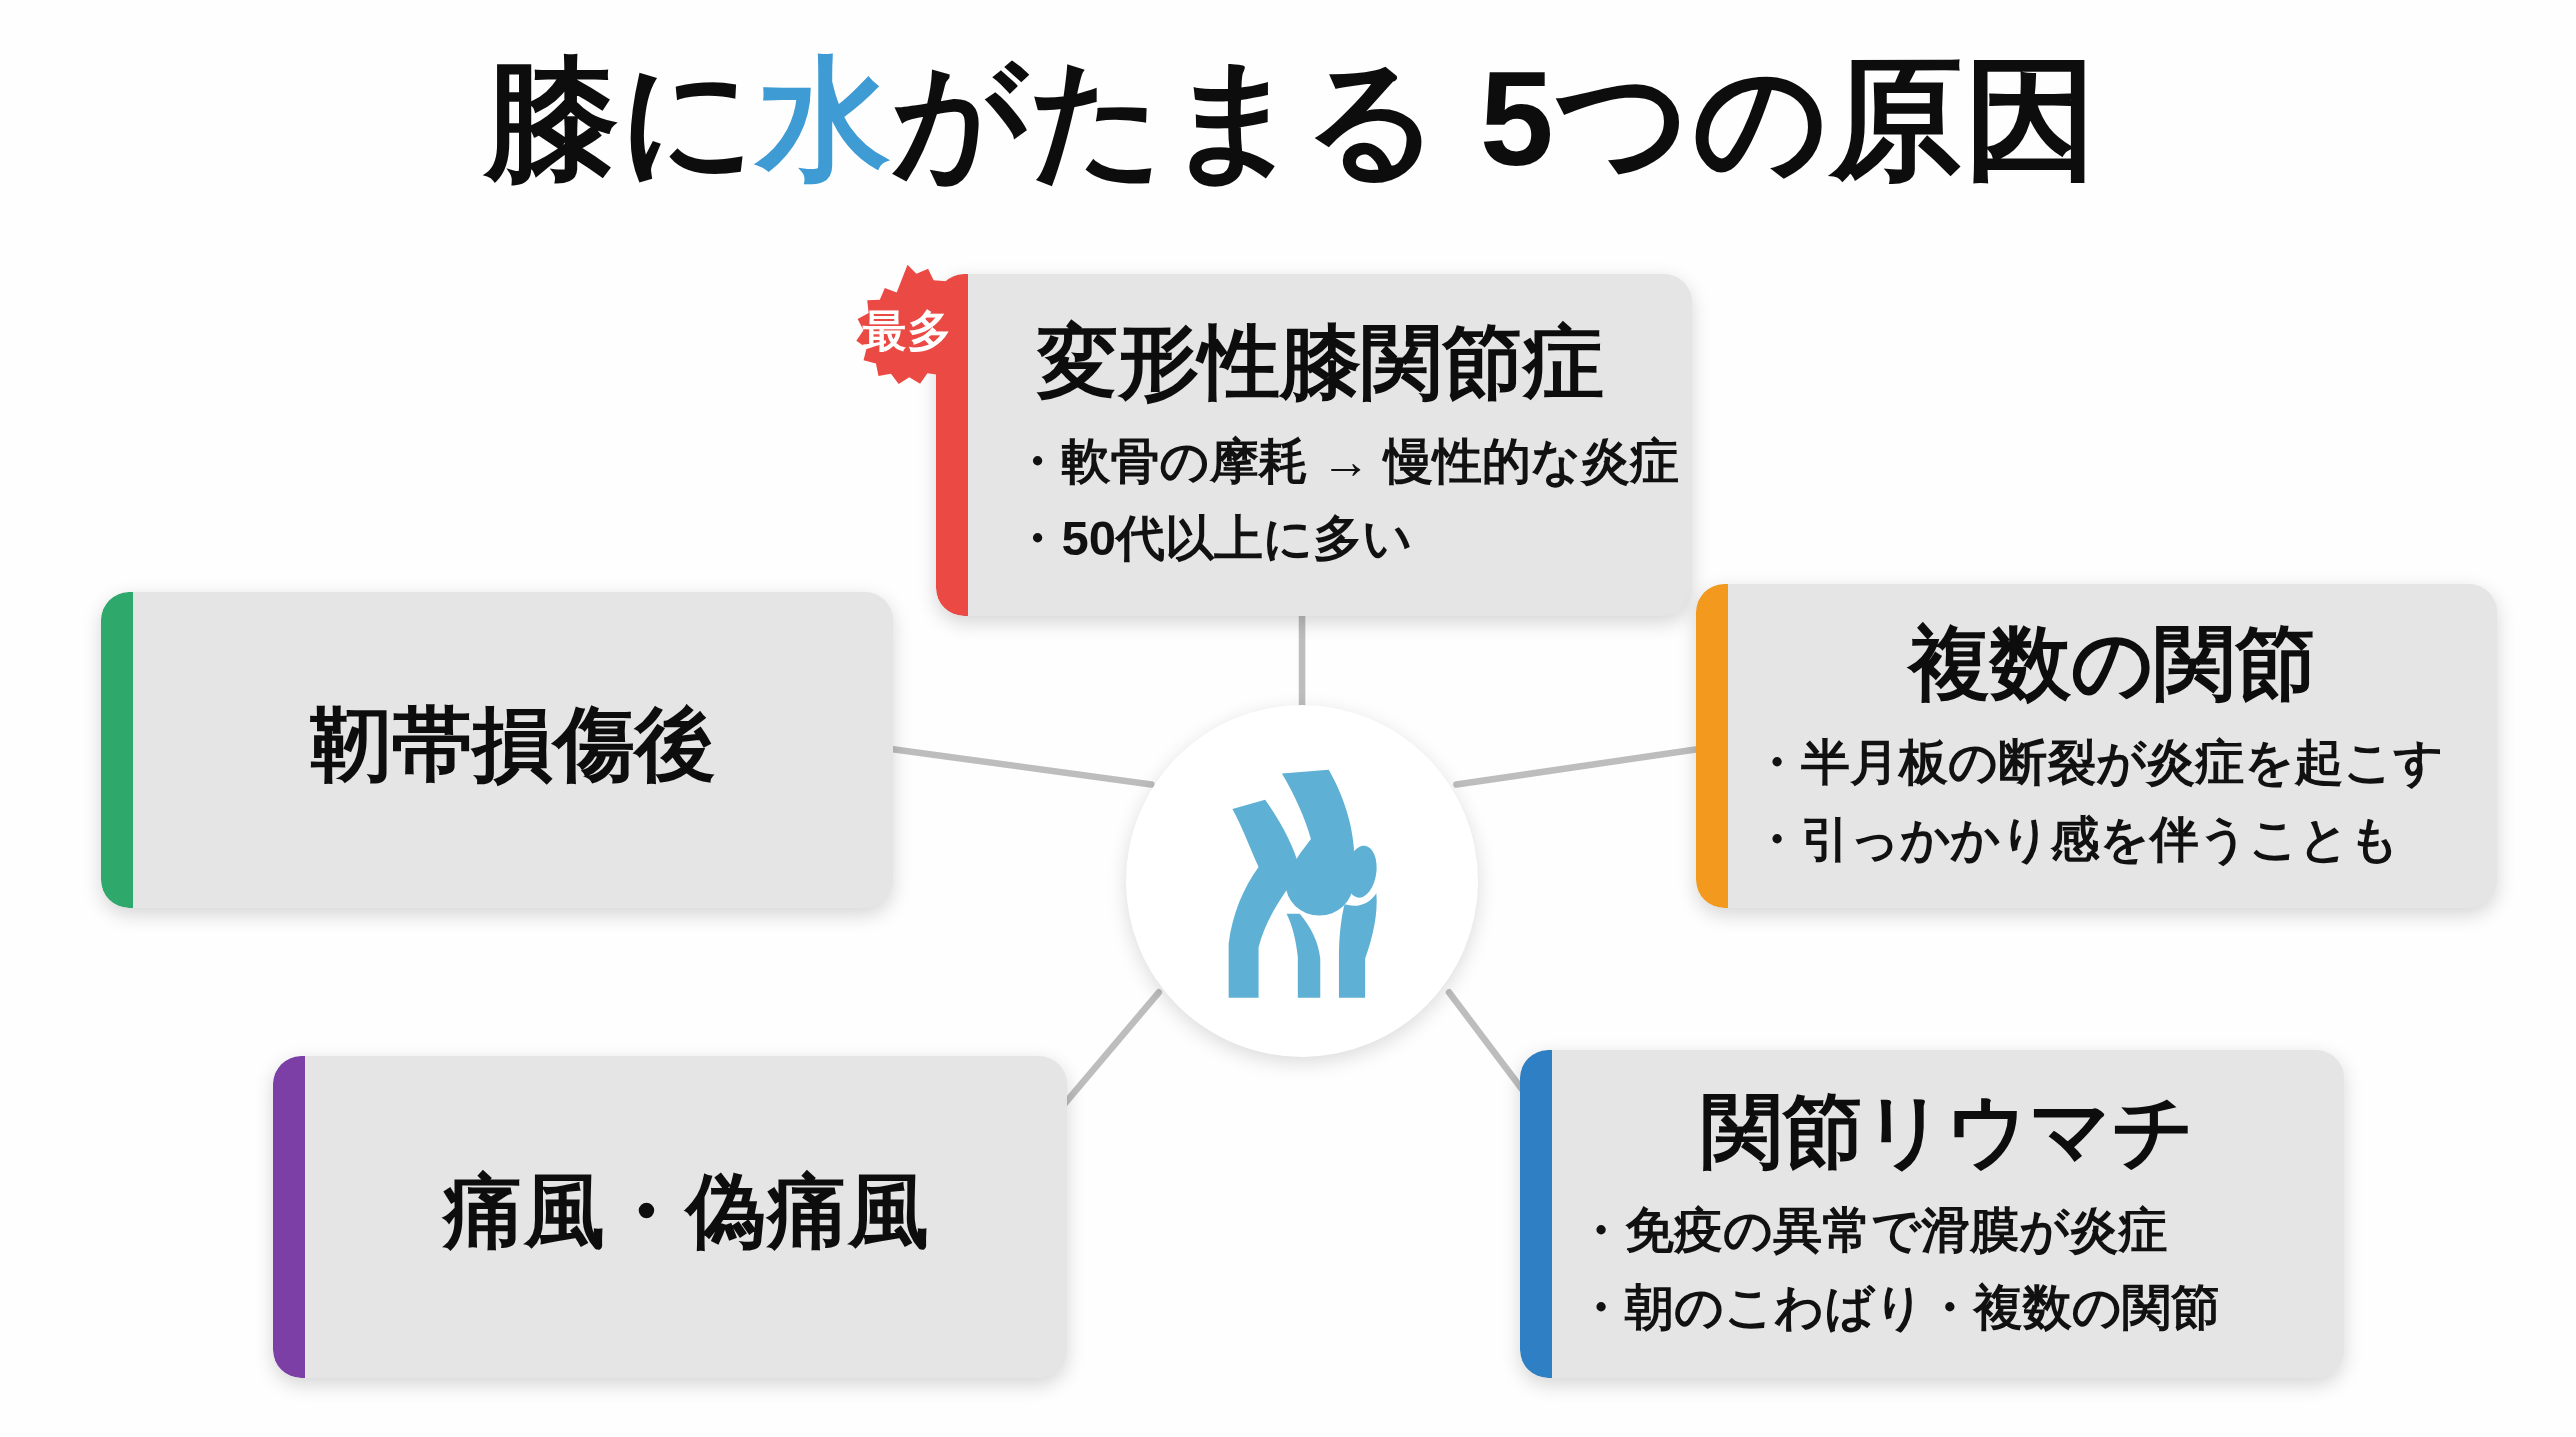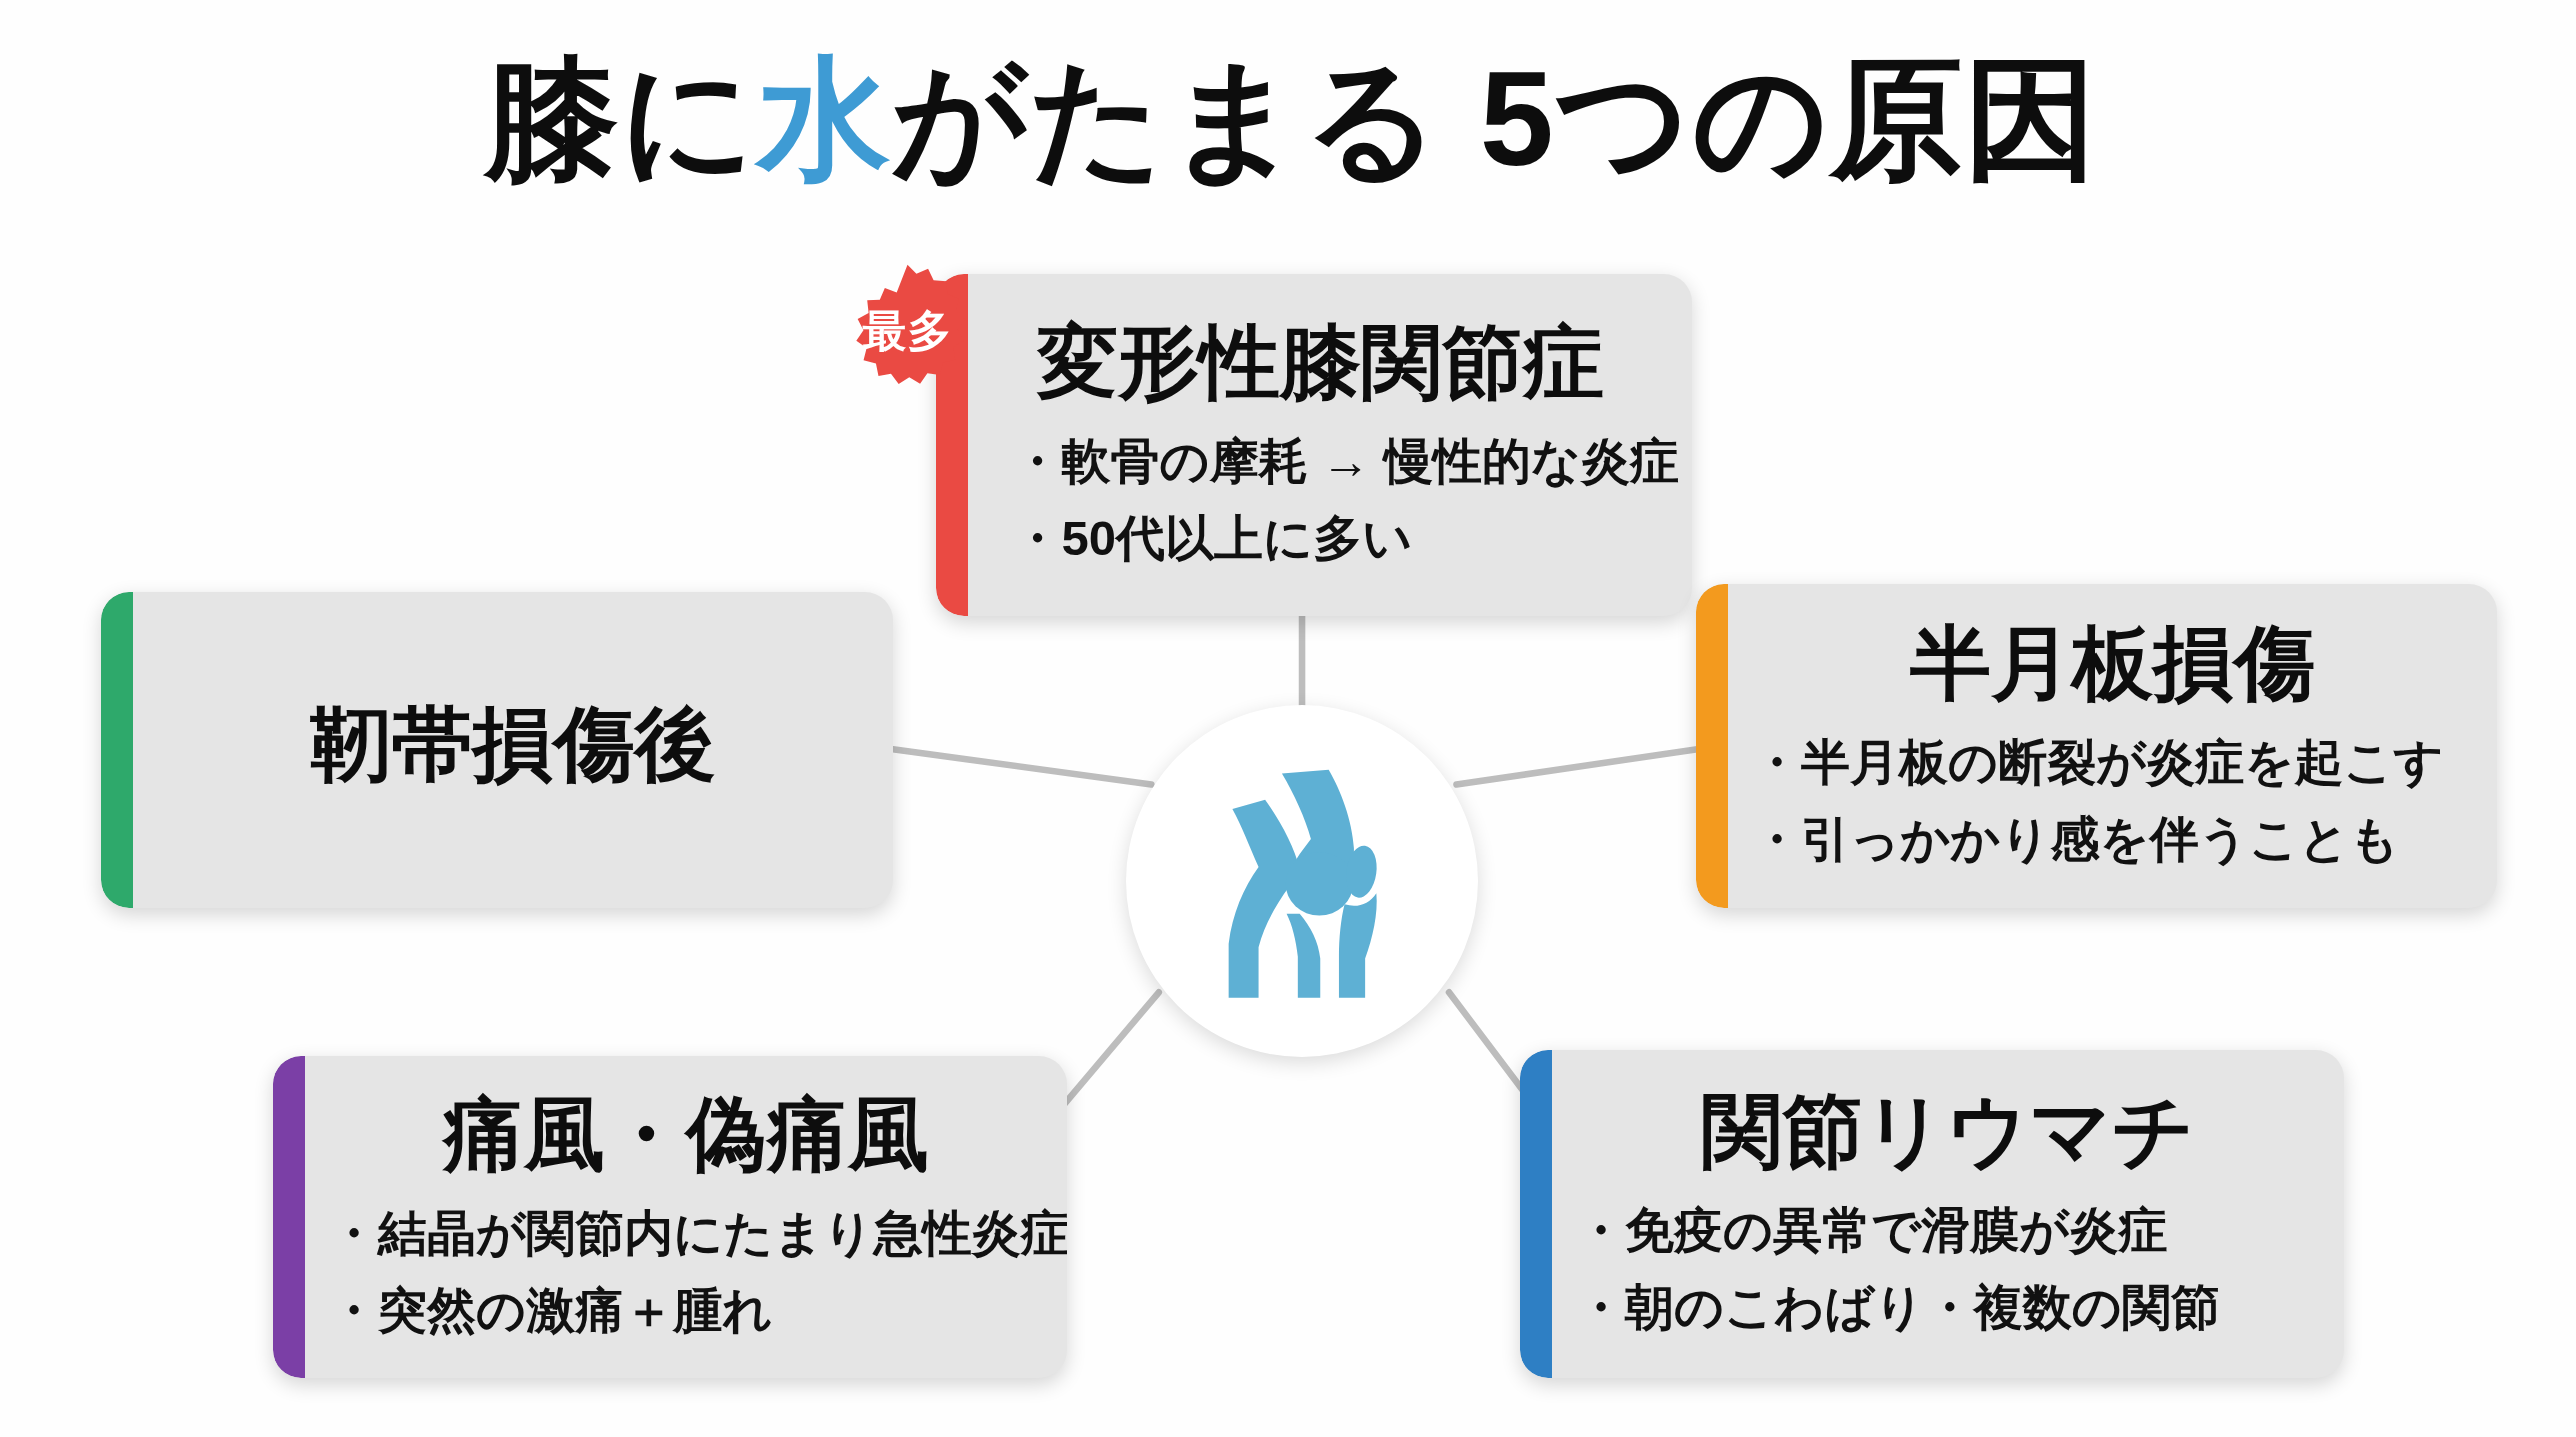--- a/index.html
+++ b/index.html
@@ -261,7 +261,7 @@
   <div class="card" id="card-men">
     <div class="accent"></div>
     <div class="body">
-      <div class="card-title">半月板損傷</div>
+      <div class="card-title">複数の関節</div>
       <ul class="bullets">
         <li>・半月板の断裂が炎症を起こす</li>
         <li>・引っかかり感を伴うことも</li>

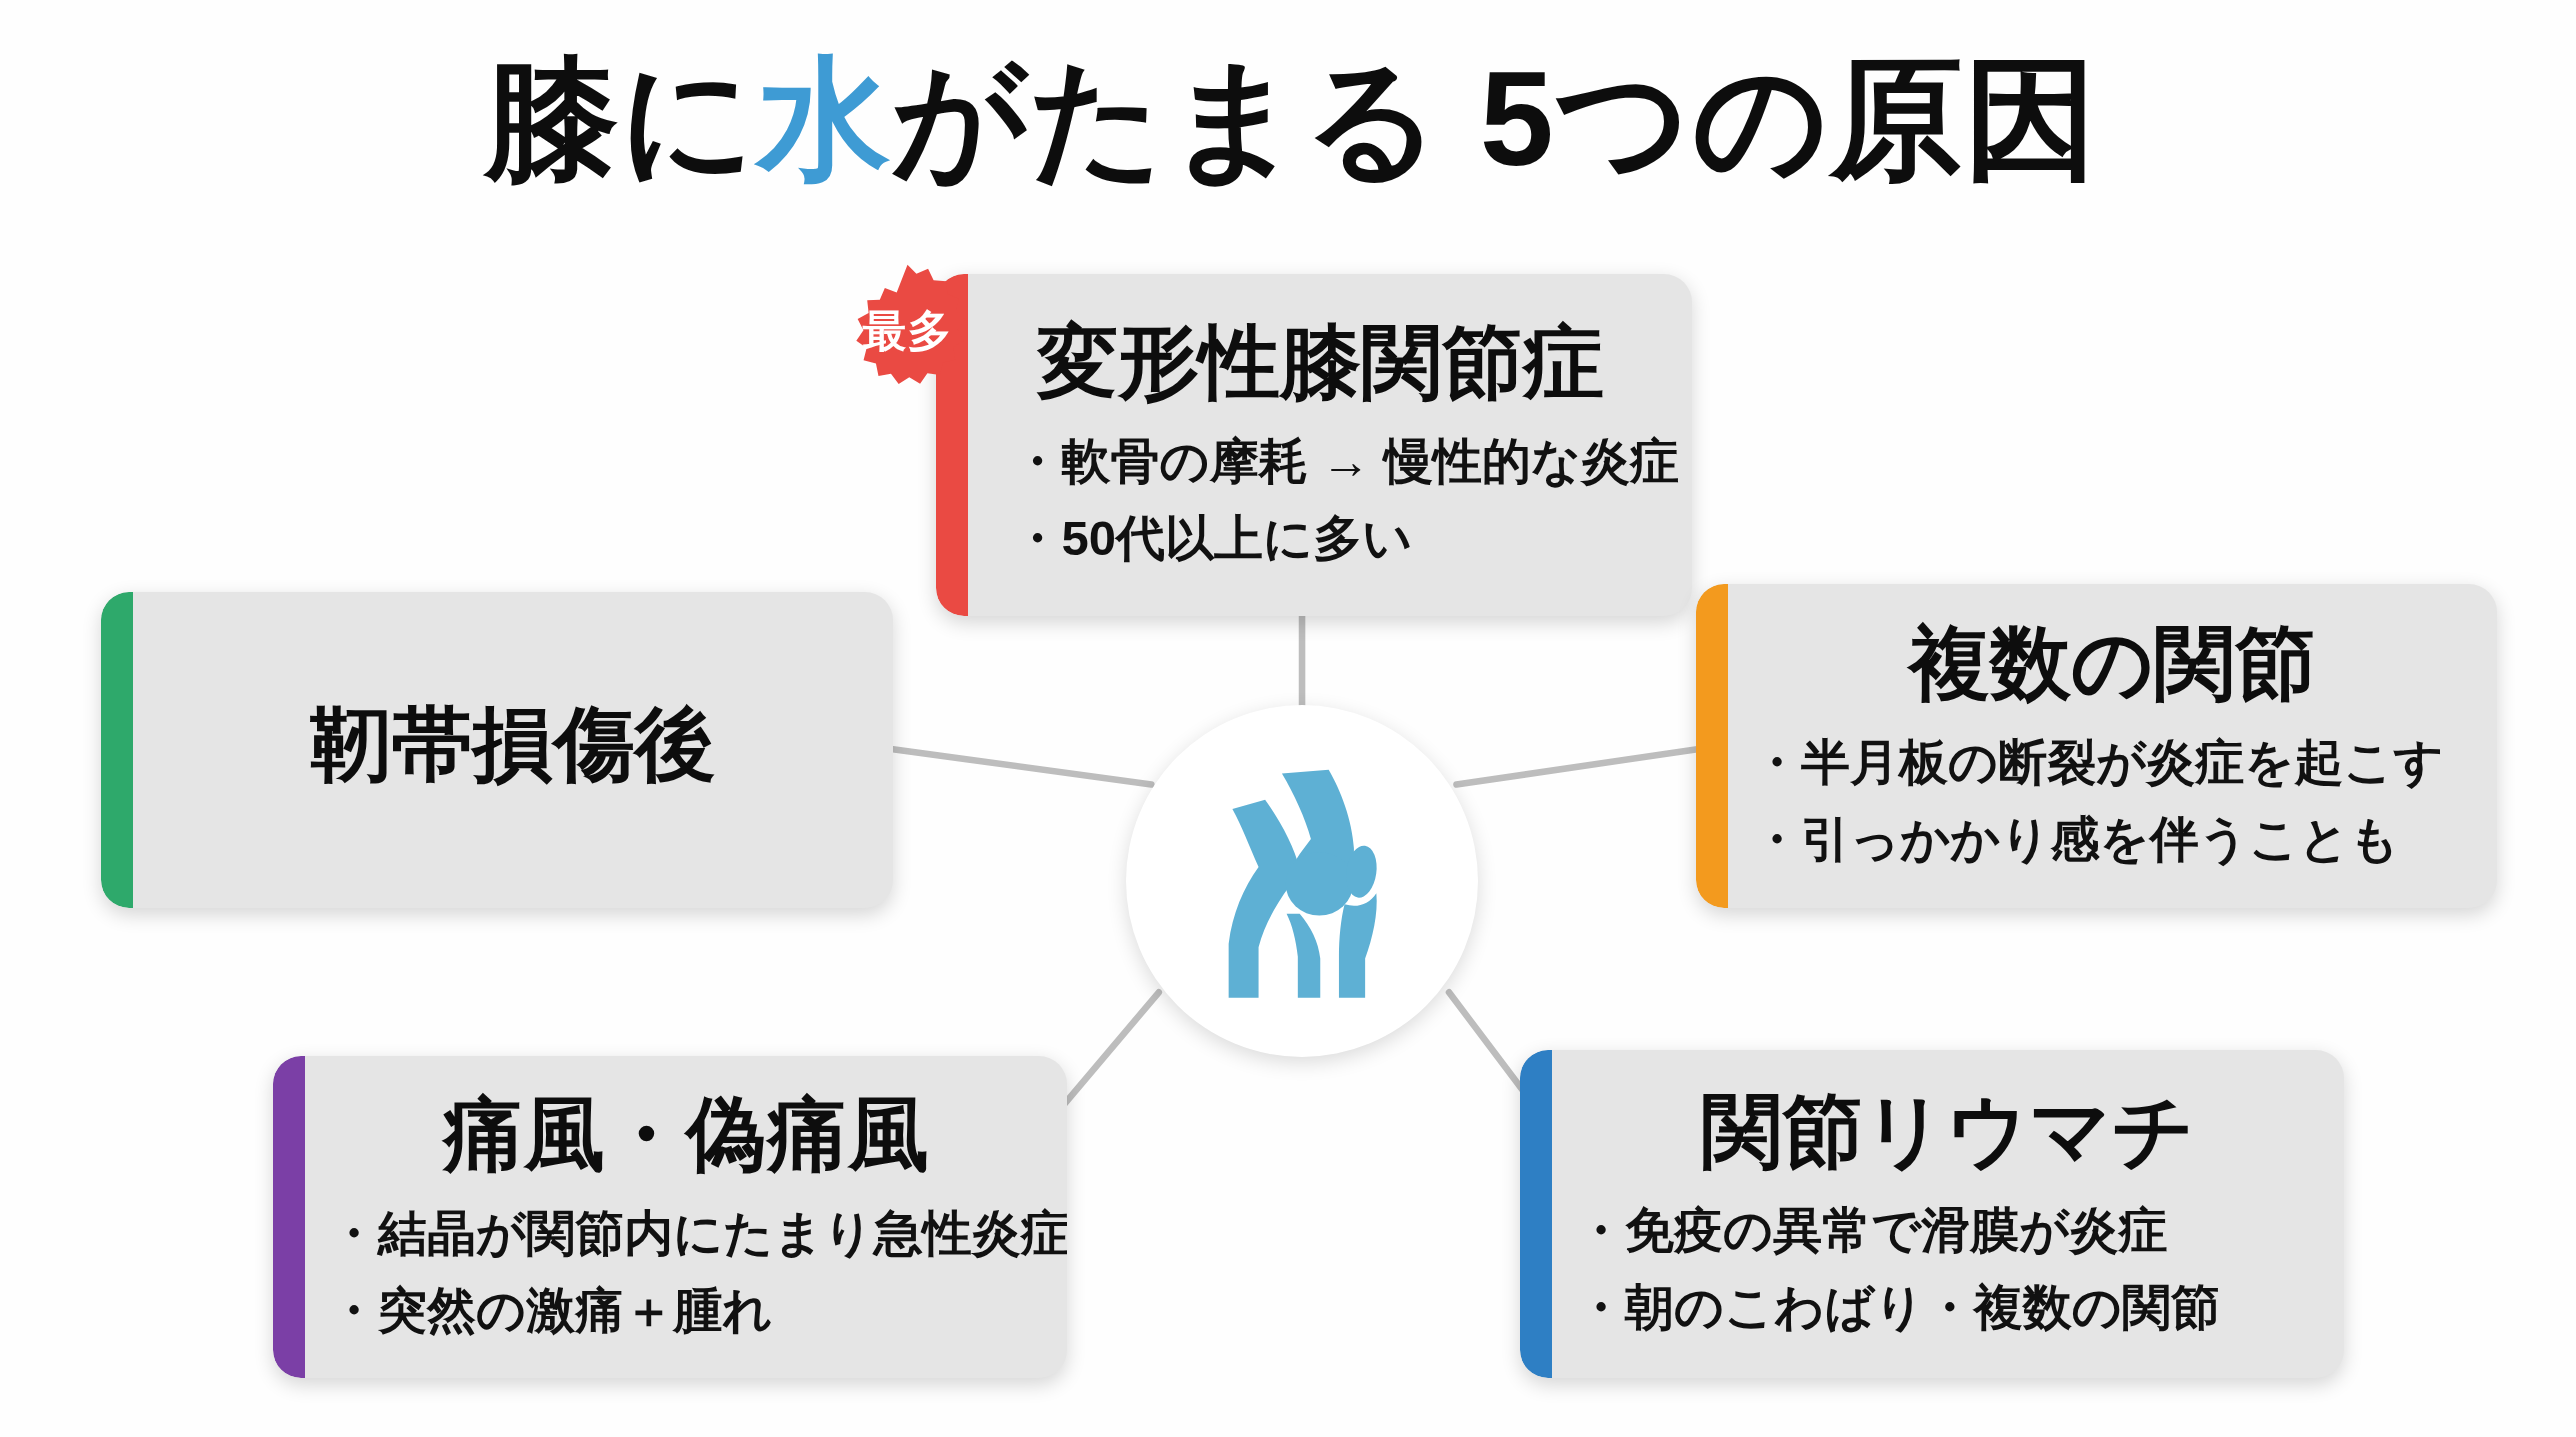--- a/index.html
+++ b/index.html
@@ -273,10 +273,6 @@
     <div class="accent"></div>
     <div class="body">
       <div class="card-title">痛風・偽痛風</div>
-      <ul class="bullets">
-        <li>・結晶が関節内にたまり急性炎症</li>
-        <li>・突然の激痛＋腫れ</li>
-      </ul>
     </div>
   </div>
 

